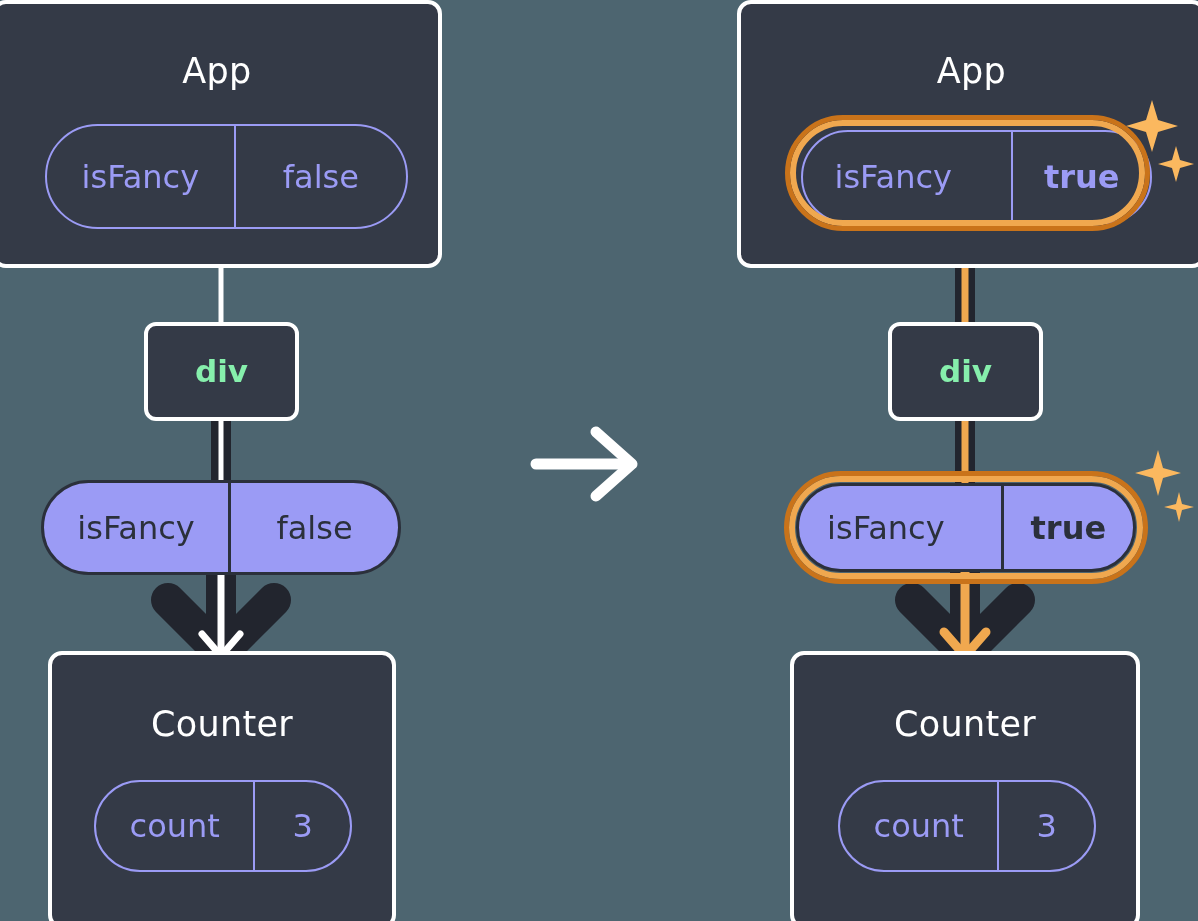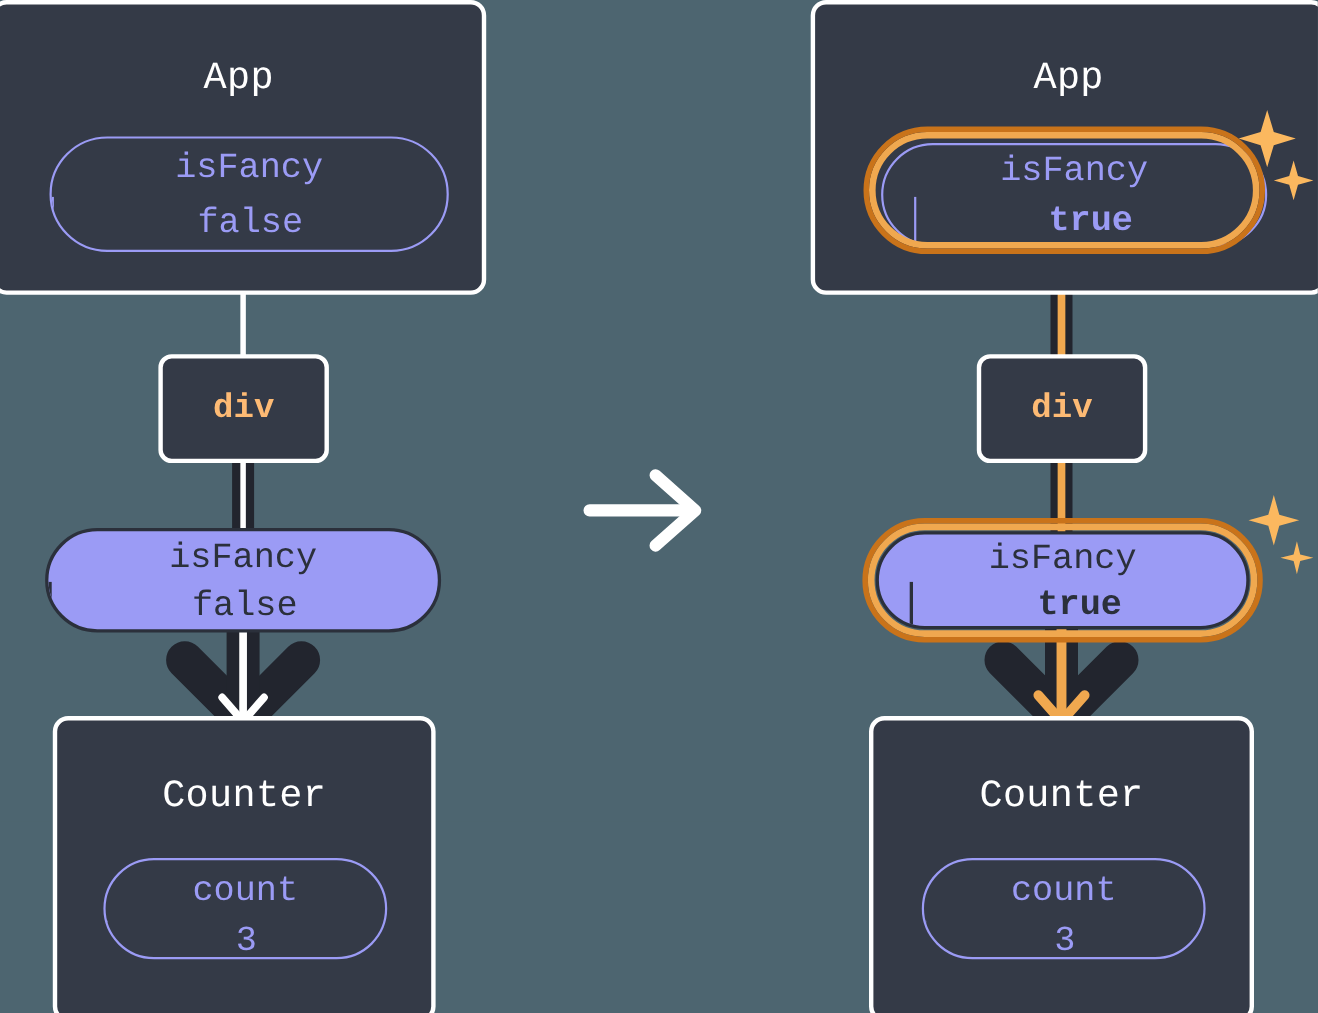--- a/index.html
+++ b/index.html
@@ -18,7 +18,6 @@
     width: 1198px;
     height: 747px;
     background: #4d6570;
-    font-family: Liberation Mono, monospace;
   }
   #stage > svg.layer {
     position: absolute;

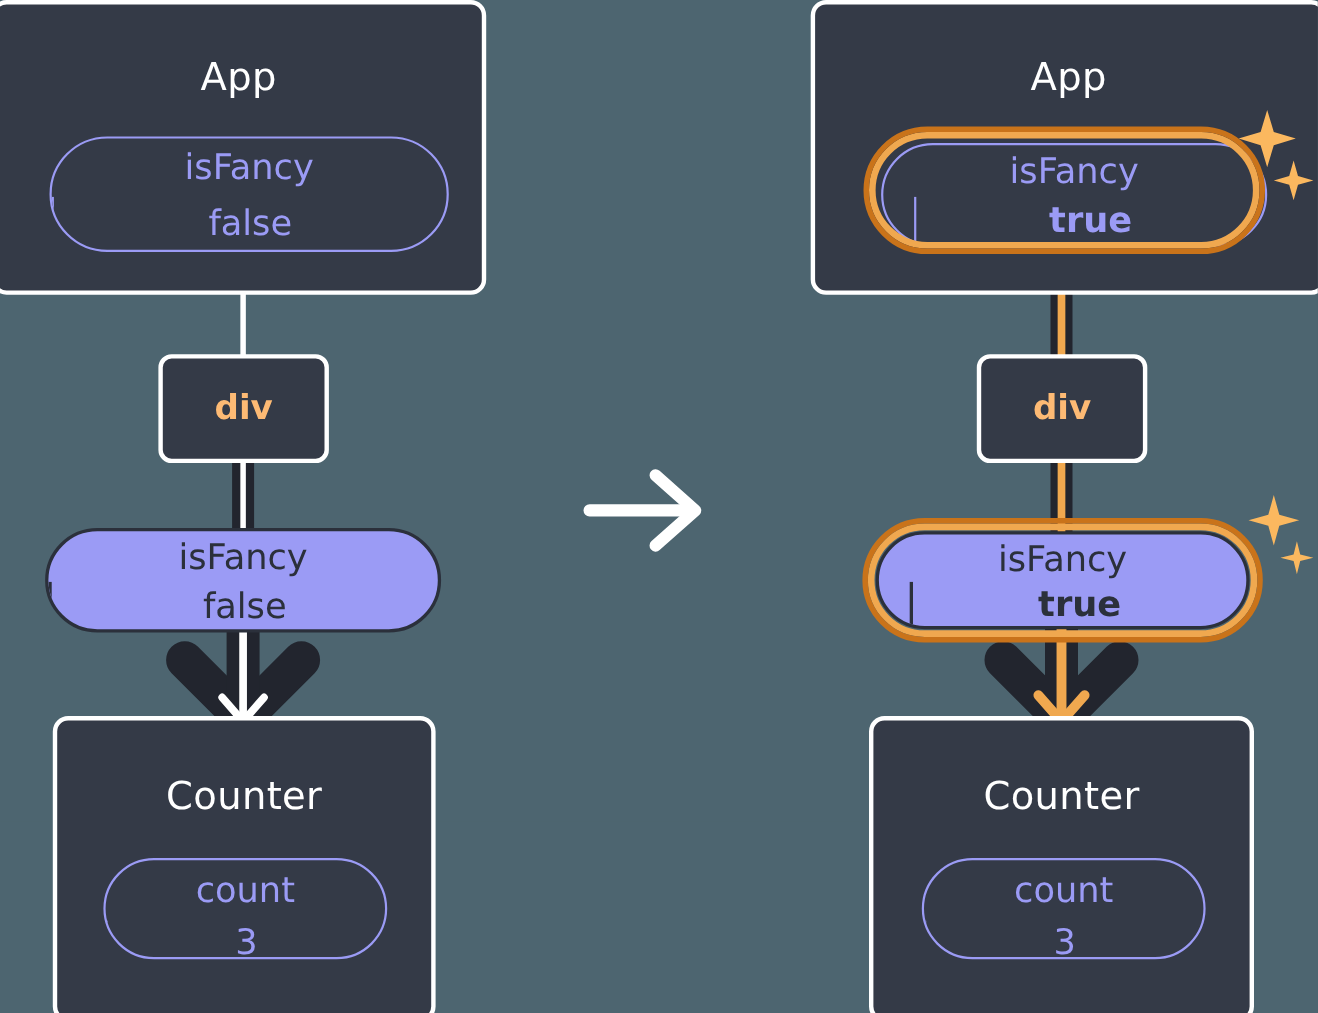--- a/index.html
+++ b/index.html
@@ -77,7 +77,6 @@
     align-items: stretch;
     border-radius: 999px;
     overflow: hidden;
-    flex-direction: column;
   }
   .pill .cell {
     display: flex;

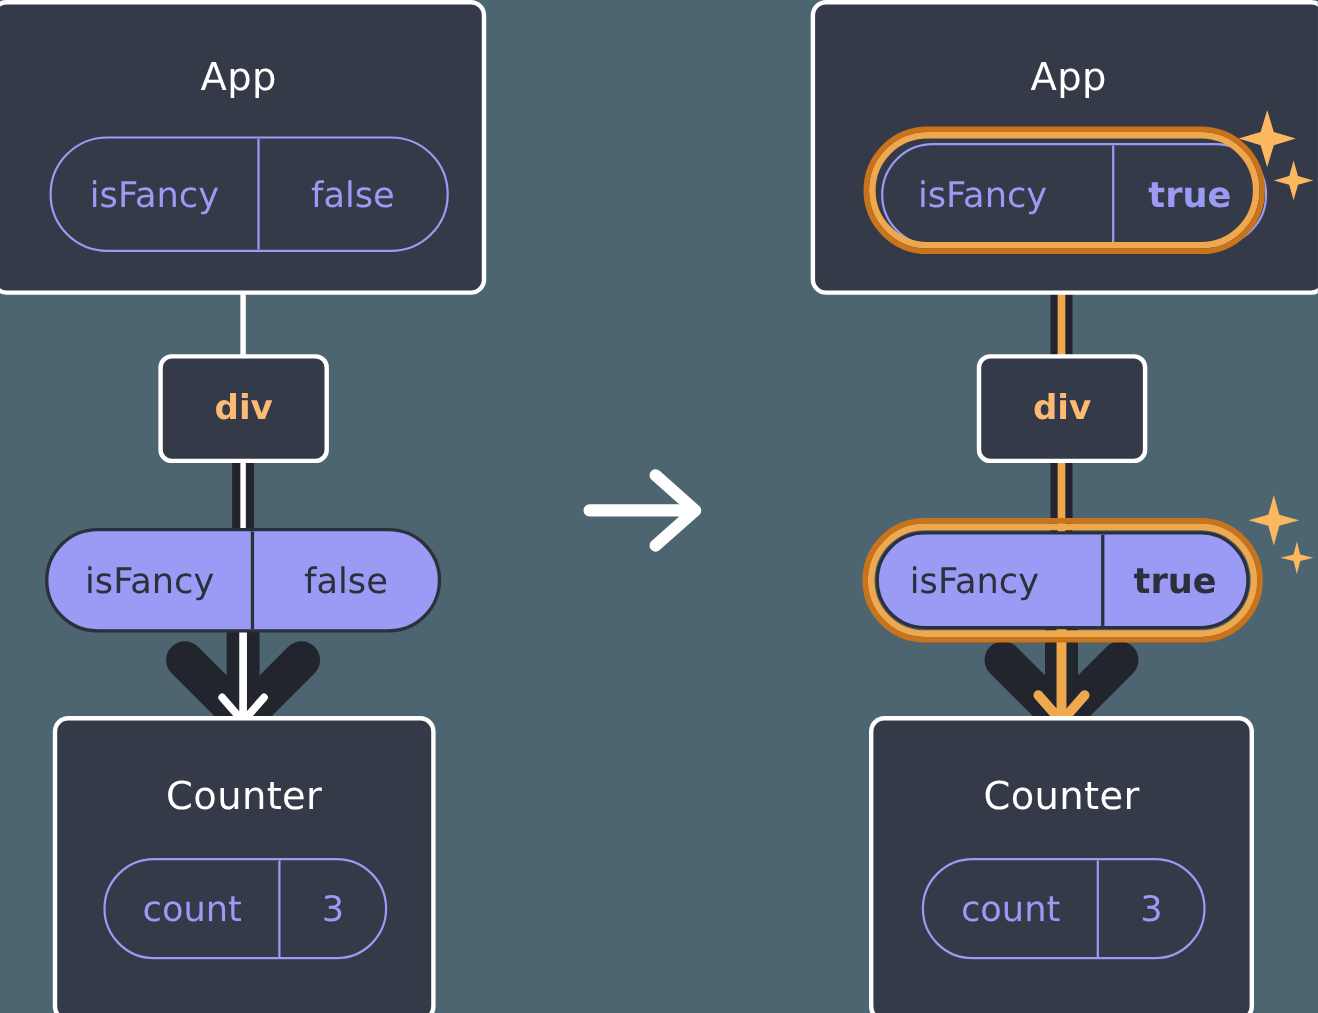--- a/index.html
+++ b/index.html
@@ -60,7 +60,7 @@
     justify-content: center;
   }
   .node-label {
-    color: #fdba74;
+    color: #86efac;
     font-size: 31px;
     font-weight: 700;
     line-height: 1;

